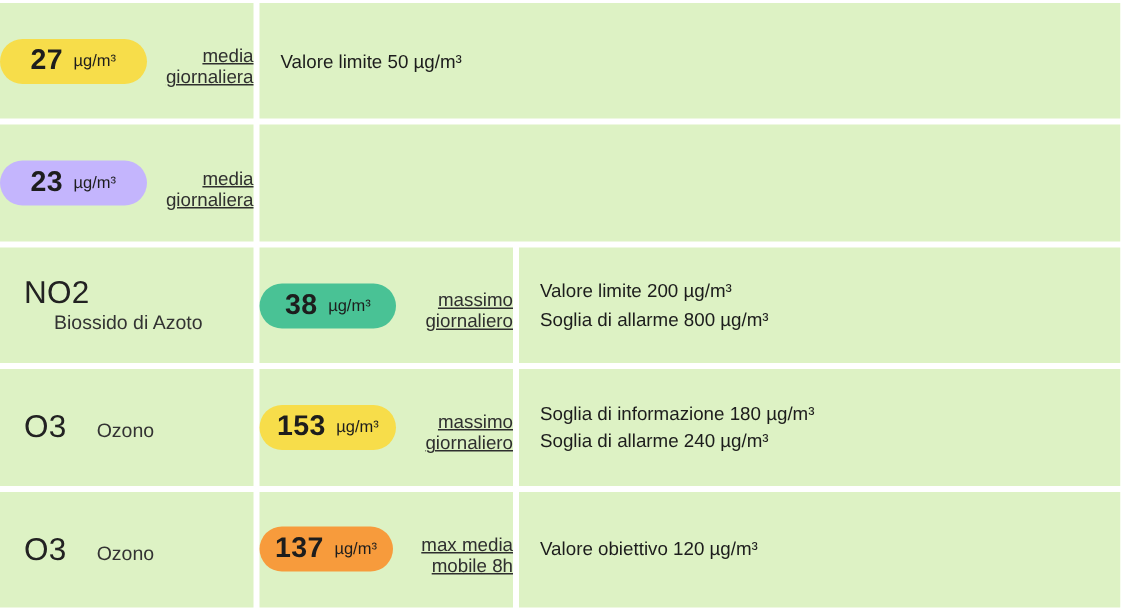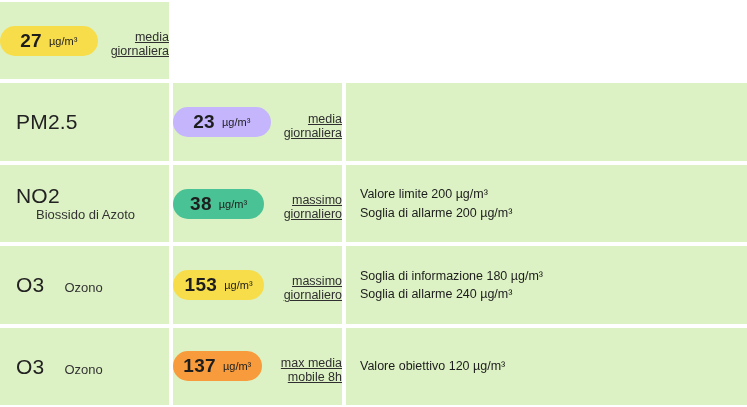--- a/index.html
+++ b/index.html
@@ -121,6 +121,9 @@
         </div>
         <div class="sub">media giornaliera</div>
       </div>
+      <div class="cell cell-note">
+        <div class="note-line">Valore limite 50 µg/m³</div>
+      </div>
     </div>
     <div class="row">
       <div class="cell cell-name">

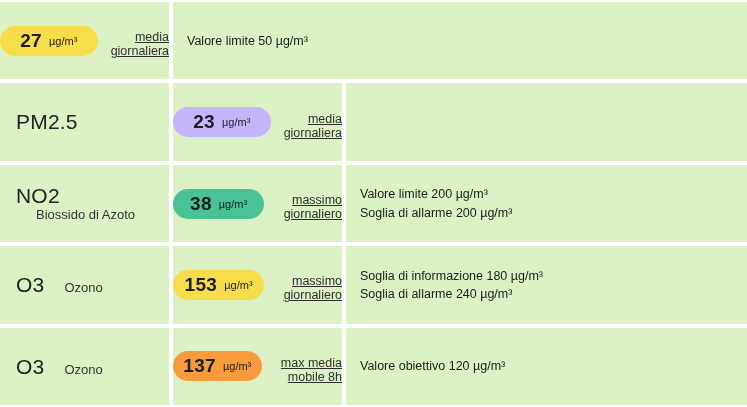--- a/index.html
+++ b/index.html
@@ -126,11 +126,6 @@
       </div>
     </div>
     <div class="row">
-      <div class="cell cell-name">
-        <div class="pollutant">
-          <span class="code">PM2.5</span>
-        </div>
-      </div>
       <div class="cell cell-value">
         <div class="badge" style="background: #c4b5fd;">
           <span class="num">23</span>

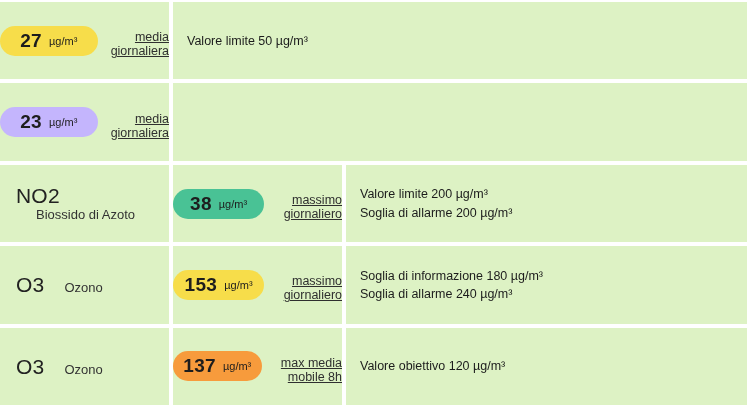--- a/index.html
+++ b/index.html
@@ -153,7 +153,7 @@
       </div>
       <div class="cell cell-note">
         <div class="note-line">Valore limite 200 µg/m³</div>
-        <div class="note-line">Soglia di allarme 200 µg/m³</div>
+        <div class="note-line">Soglia di allarme 800 µg/m³</div>
       </div>
     </div>
     <div class="row">

